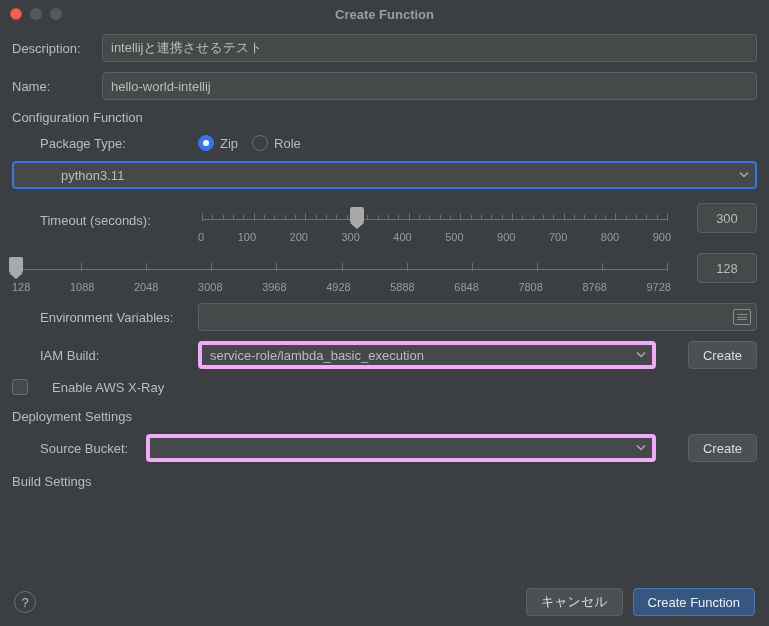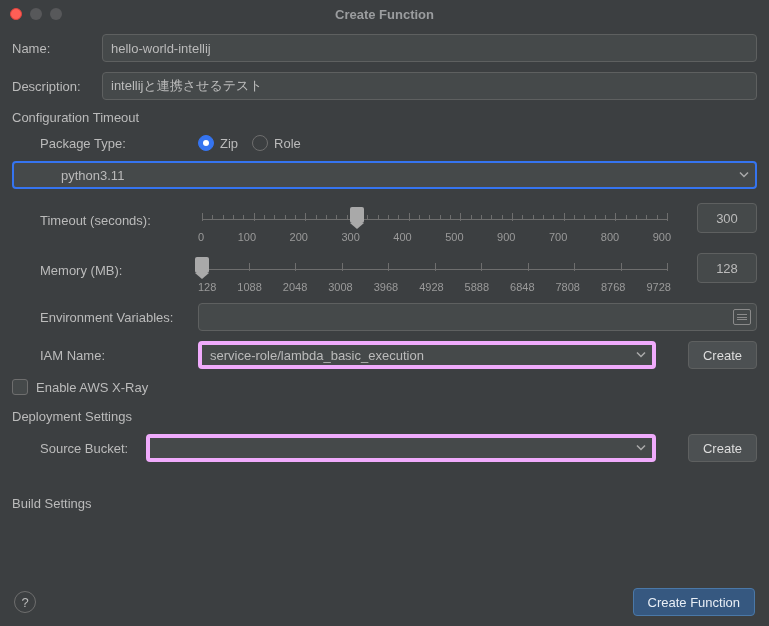--- a/index.html
+++ b/index.html
@@ -133,13 +133,13 @@
 <div class="content">
 
   <div class="row">
+    <div class="label">Description:</div>
+    <input class="input" value="intellijと連携させるテスト" style="">
+  </div>
+
+  <div class="row">
     <div class="label">Name:</div>
     <input class="input" value="hello-world-intellij" style="">
-  </div>
-
-  <div class="row">
-    <div class="label">Description:</div>
-    <input class="input" value="intellijと連携させるテスト" style="">
   </div>
 
   <div class="section-title">Configuration Timeout</div>

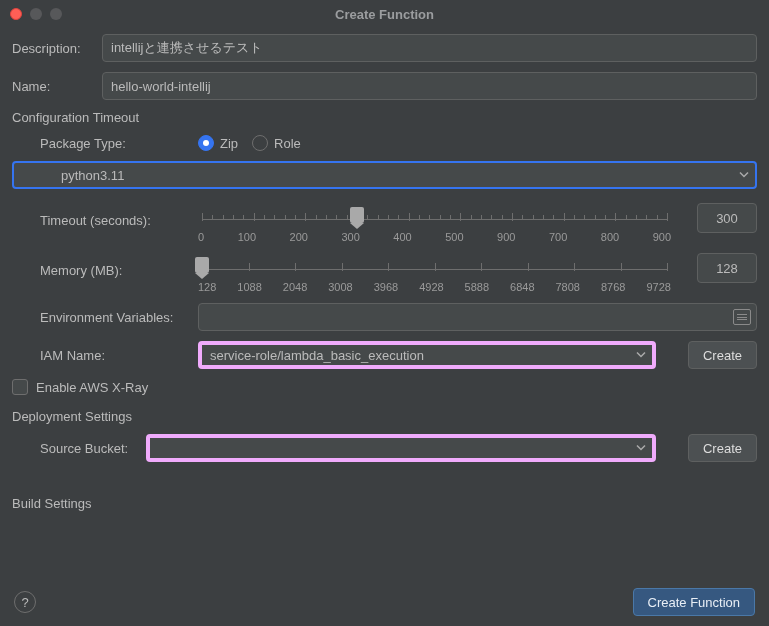--- a/index.html
+++ b/index.html
@@ -142,7 +142,7 @@
     <input class="input" value="hello-world-intellij" style="">
   </div>
 
-  <div class="section-title">Configuration Timeout</div>
+  <div class="section-title">Configuration Function</div>
 
   <div class="field-row">
     <div class="flabel">Package Type:</div>

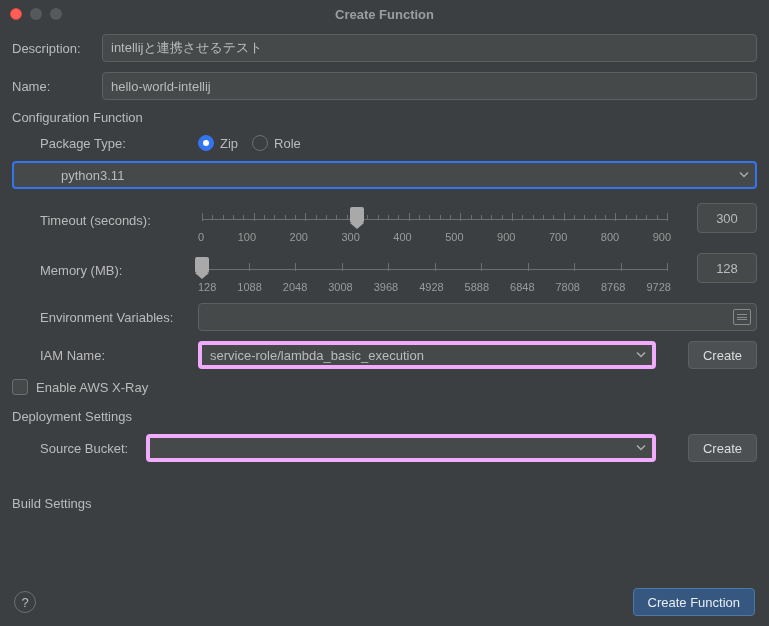--- a/index.html
+++ b/index.html
@@ -242,7 +242,6 @@
   </div>
 
   <div class="field-row" style="align-items:flex-start; margin-top:10px;">
-    <div class="flabel" style="padding-top:10px">Memory (MB):</div>
     <div class="slider-block">
       <div class="slider-track">
         <div class="slider-line"></div>

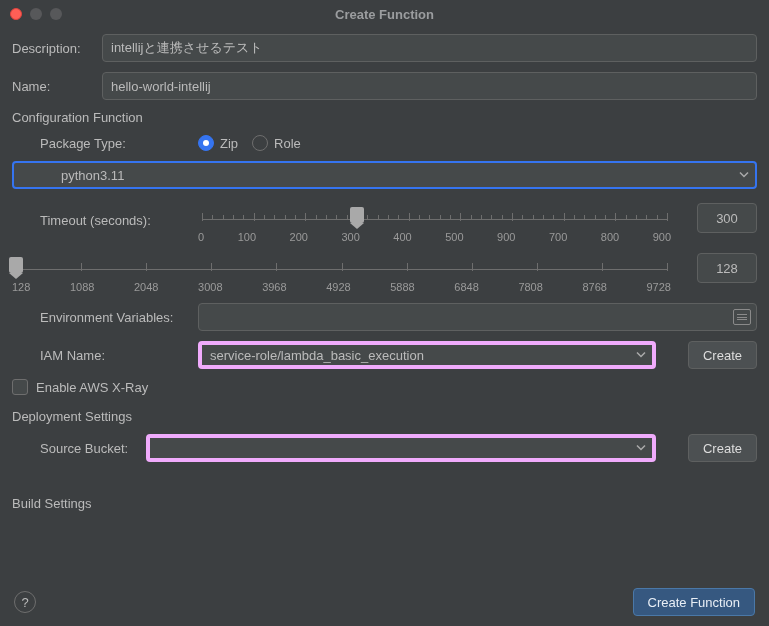--- a/index.html
+++ b/index.html
@@ -290,7 +290,7 @@
   </div>
 
   <div class="field-row iam-row">
-    <div class="flabel">IAM Name:</div>
+    <div class="flabel">IAM Build:</div>
     <div class="select" style="flex:1">
       <span>service-role/lambda_basic_execution</span>
       <span class="chev">

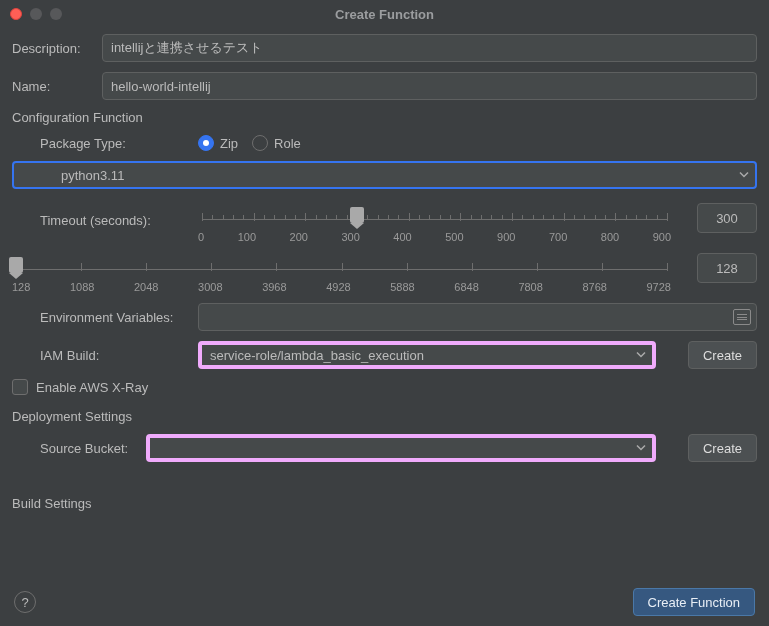--- a/index.html
+++ b/index.html
@@ -99,7 +99,7 @@
     justify-content:center; flex-shrink:0;
   }
   .btn.primary { background:#365880; border:1px solid #4a78a8; color:#e8eef5; }
-  .checkbox-row { display:flex; align-items:center; gap:8px; margin:6px 0 14px 0; }
+  .checkbox-row { display:flex; align-items:center; gap:24px; margin:6px 0 14px 0; }
   .checkbox {
     width:16px; height:16px; border:1px solid #6e6e6e; border-radius:3px;
     background:#45494a; flex-shrink:0;

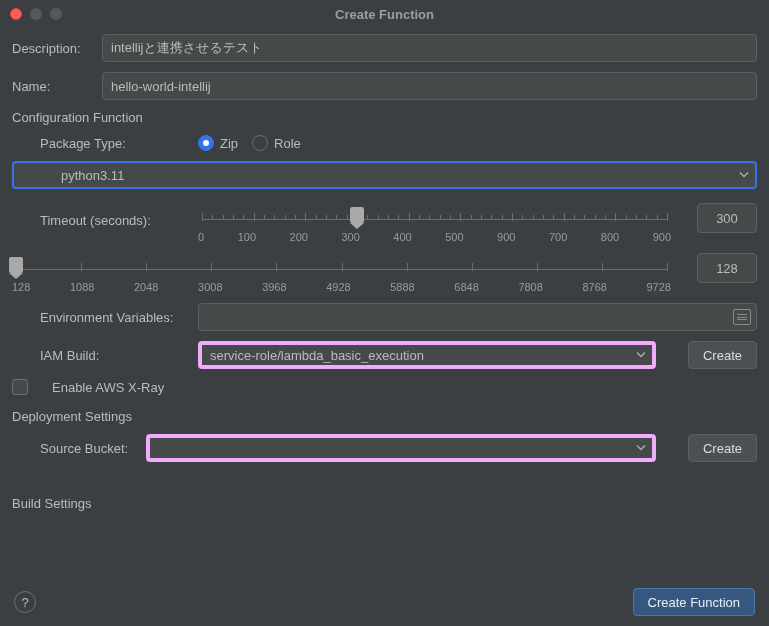--- a/index.html
+++ b/index.html
@@ -324,7 +324,7 @@
     <button class="btn">Create</button>
   </div>
 
-  <div class="section-title" style="margin-top:34px">Build Settings</div>
+  <div class="section-title" style="margin-top:12px">Build Settings</div>
 
 
 </div>

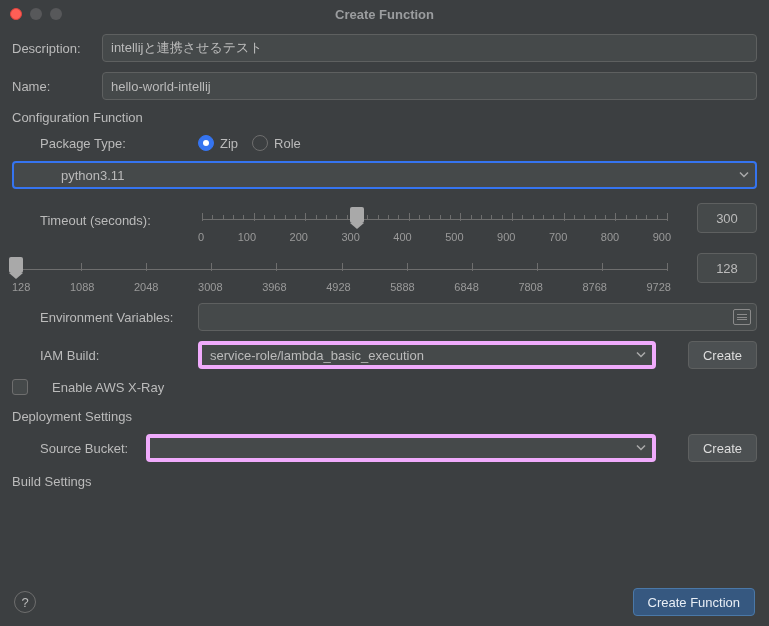--- a/index.html
+++ b/index.html
@@ -332,6 +332,7 @@
 <div class="footer">
   <div class="help">?</div>
   <div class="spacer"></div>
+  <button class="btn">キャンセル</button>
   <button class="btn primary">Create Function</button>
 </div>
 

